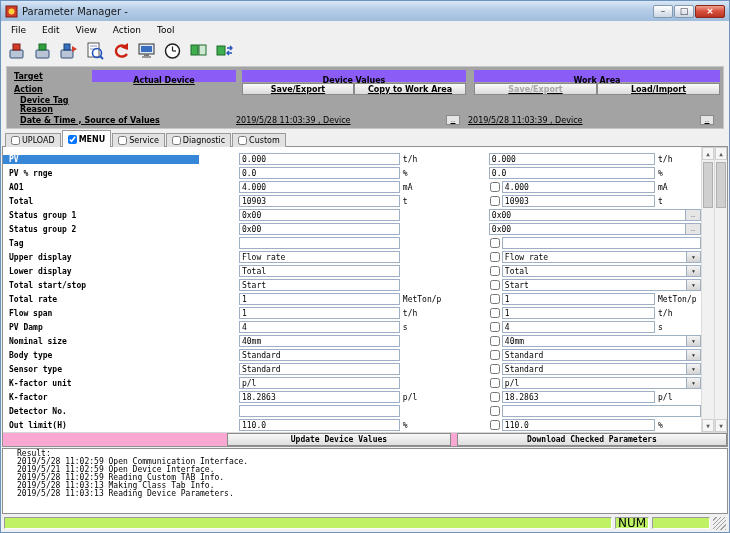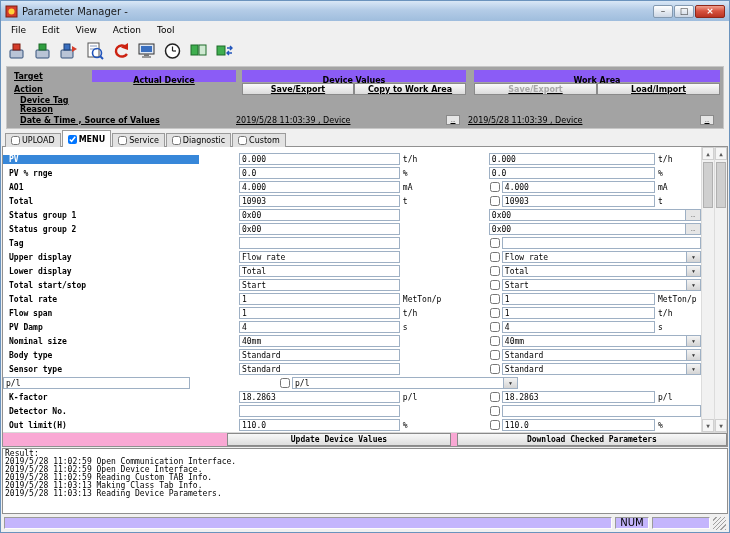--- a/index.html
+++ b/index.html
@@ -480,6 +480,7 @@
     </span>
   </div>
           <div class="param-row">
+    <span class="col-label">K-factor unit</span>
     <span class="col-device">
       <input type="text" class="device-input" value="p/l" style="">
       <span class="unit device-unit"></span>

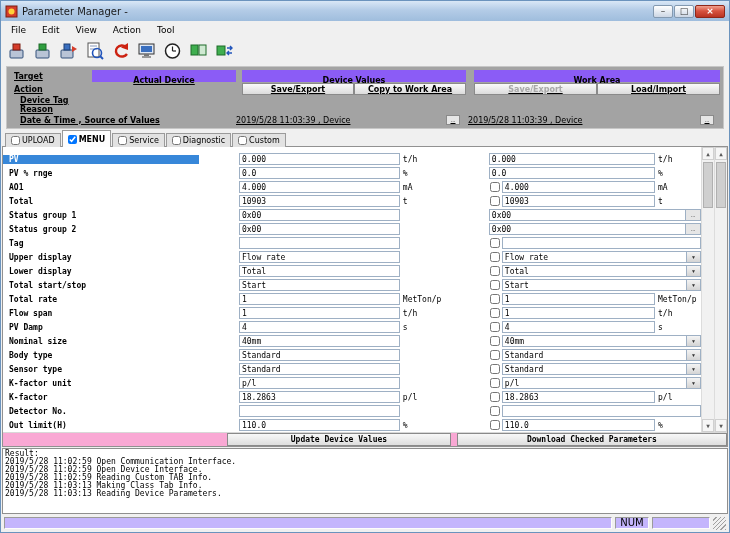--- a/index.html
+++ b/index.html
@@ -62,7 +62,7 @@
   .update-btn{margin-left:224px;width:232px;}
   .download-btn{margin-left:6px;width:280px;}
   
-  .result-panel{height:66px;min-height:66px;margin:1px 1px 0;border:1px solid #8f8f8f;background:#fff;font-family:"DejaVu Sans Mono",monospace;font-size:8px;overflow:hidden;}
+  .result-panel{height:66px;min-height:66px;margin:1px 1px 0;border:1px solid #8f8f8f;background:#fff;font-family:"DejaVu Sans Mono",monospace;font-size:8px;overflow:hidden;padding-left:12px;}
   .result-label{height:9px;line-height:9px;padding-left:2px;}
   .log-line{height:8px;line-height:8px;padding-left:2px;white-space:nowrap;}
   .log-line.selected{background:#3168d0;color:#fff;}

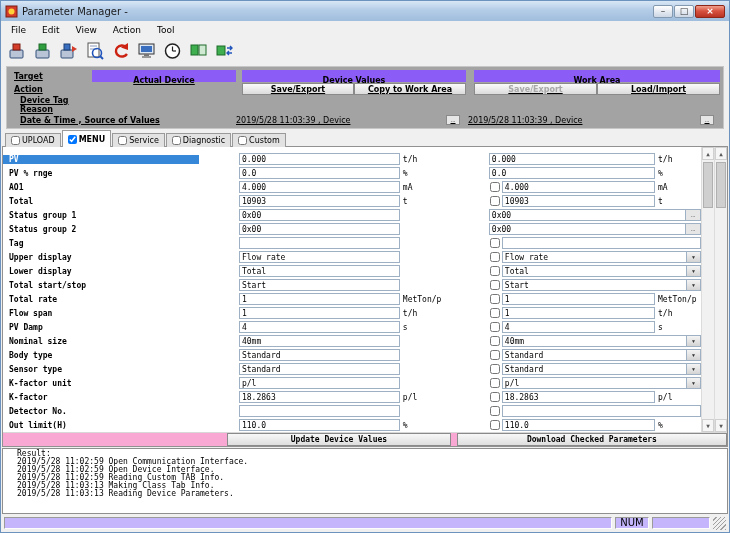--- a/index.html
+++ b/index.html
@@ -571,7 +571,7 @@
     <div class="result-label">Result:</div>
     <div class="log">
         <div class="log-line">2019/5/28 11:02:59 Open Communication Interface.</div>
-        <div class="log-line">2019/5/28 11:02:59 Open Device Interface.</div>
+        <div class="log-line">2019/5/21 11:02:59 Open Device Interface.</div>
         <div class="log-line">2019/5/28 11:02:59 Reading Custom TAB Info.</div>
         <div class="log-line">2019/5/28 11:03:13 Making Class Tab Info.</div>
         <div class="log-line">2019/5/28 11:03:13 Reading Device Parameters.</div>

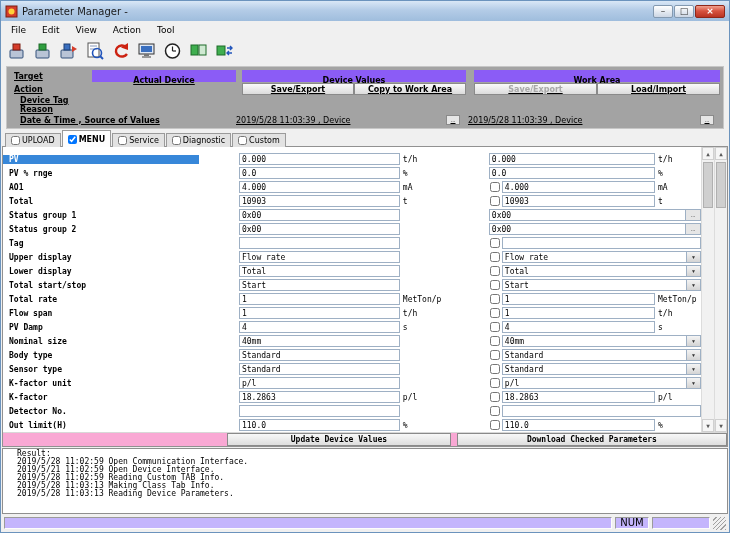--- a/index.html
+++ b/index.html
@@ -68,7 +68,7 @@
   .log-line.selected{background:#3168d0;color:#fff;}
   
   .statusbar{height:18px;min-height:18px;display:flex;align-items:center;gap:3px;padding:2px 3px;background:#f0f0f0;}
-  .sbar{height:12px;border:1px solid;border-color:#9b9b9b #fdfdfd #fdfdfd #9b9b9b;font-size:10px;background:#c4b5fd;}
+  .sbar{height:12px;border:1px solid;border-color:#9b9b9b #fdfdfd #fdfdfd #9b9b9b;font-size:12px;background:#bef264;}
   .sbar.main{flex:1;}
   .sbar.num{width:34px;text-align:center;line-height:10px;}
   .sbar.extra{width:58px;}

